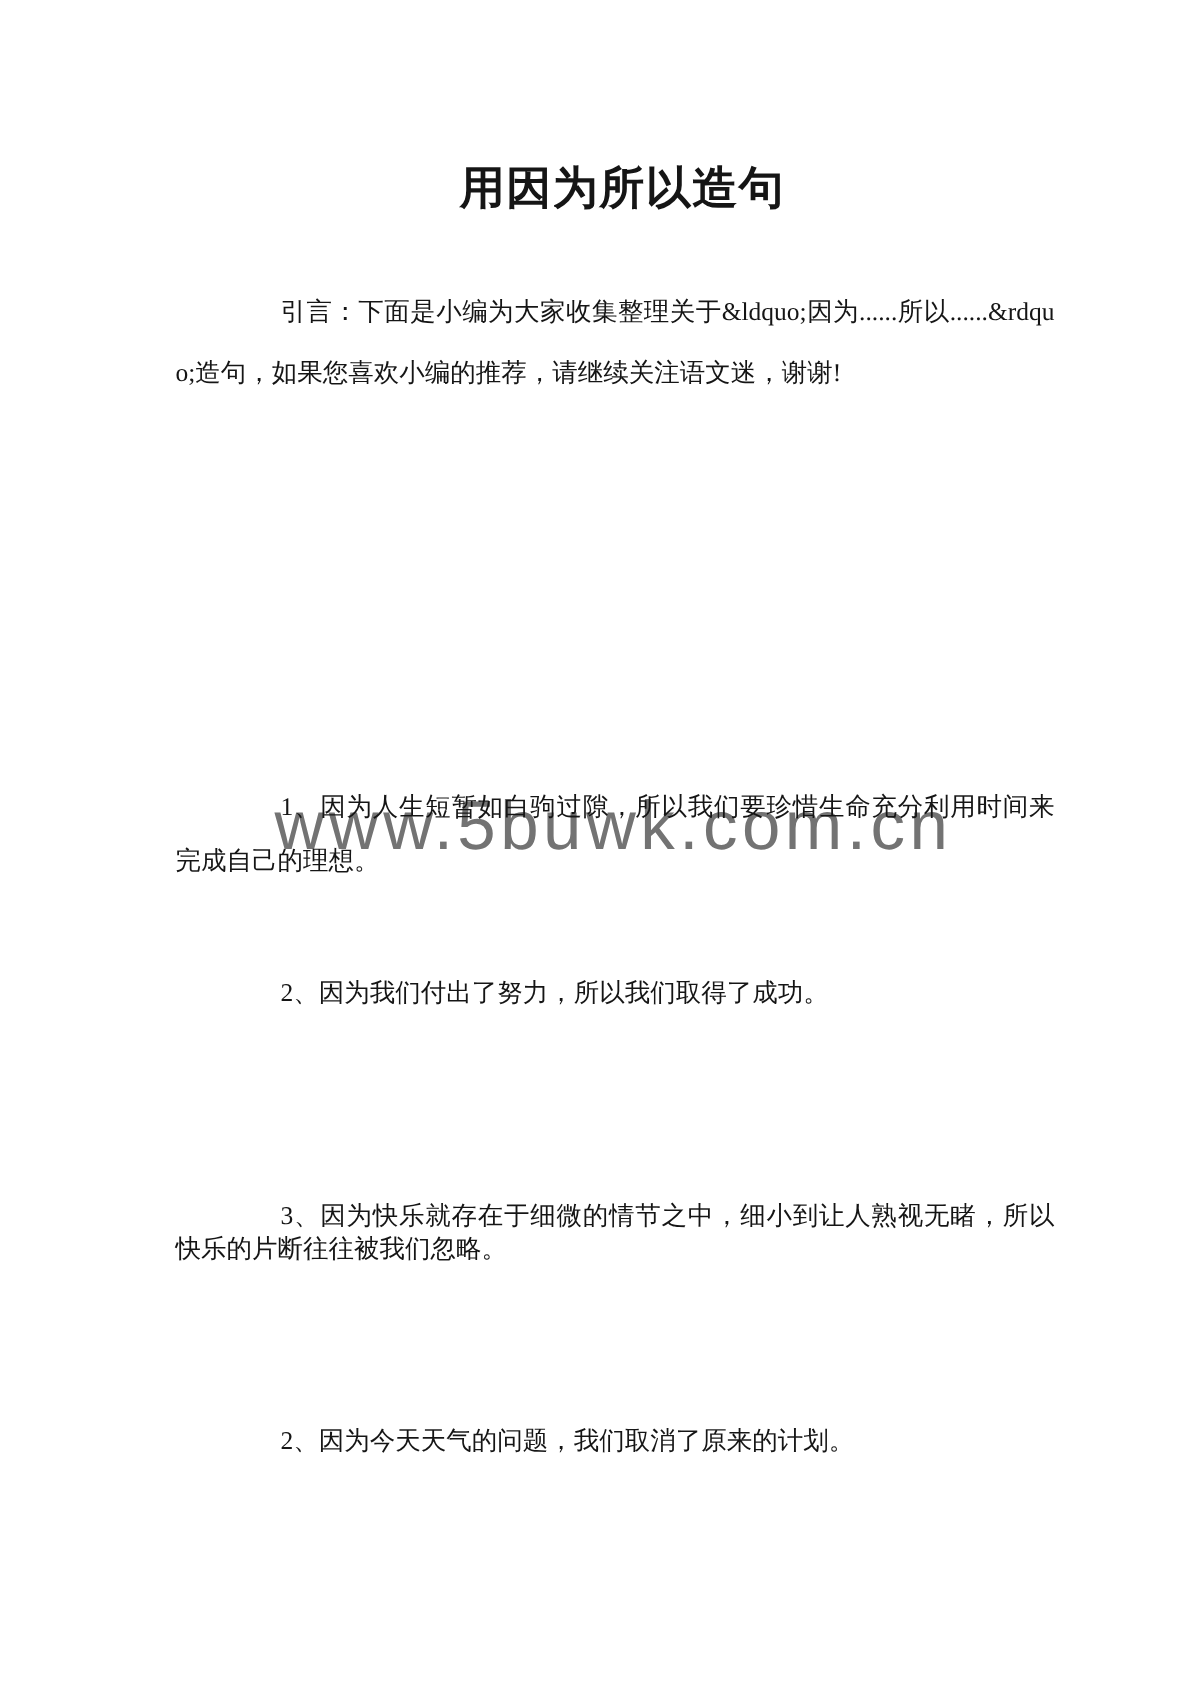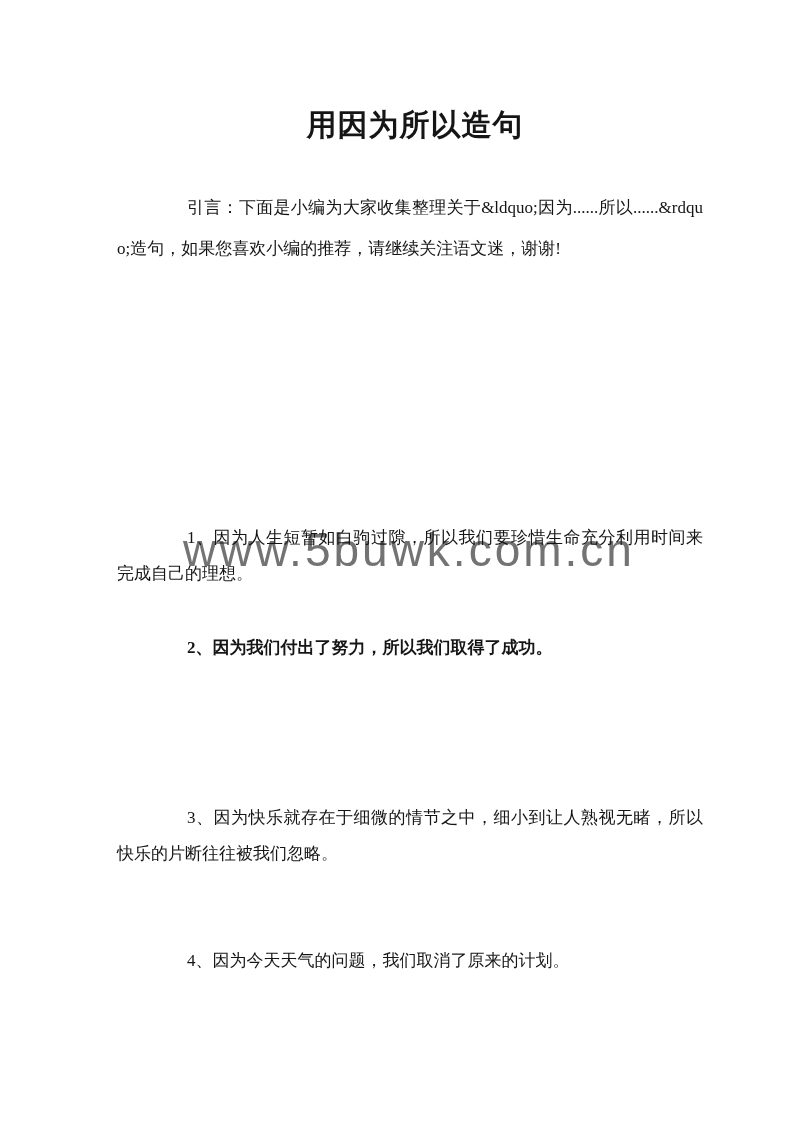--- a/index.html
+++ b/index.html
@@ -44,7 +44,7 @@
     line-height: 41px;
   }
   .item-1 { top: 520px; line-height: 36px; }
-  .item-2 { top: 630px; line-height: 36px; font-weight: bold; }
+  .item-2 { top: 644px; line-height: 36px; }
   .item-3 { top: 800px; line-height: 36px; }
   .item-4 { top: 943px; line-height: 36px; }
   .watermark {

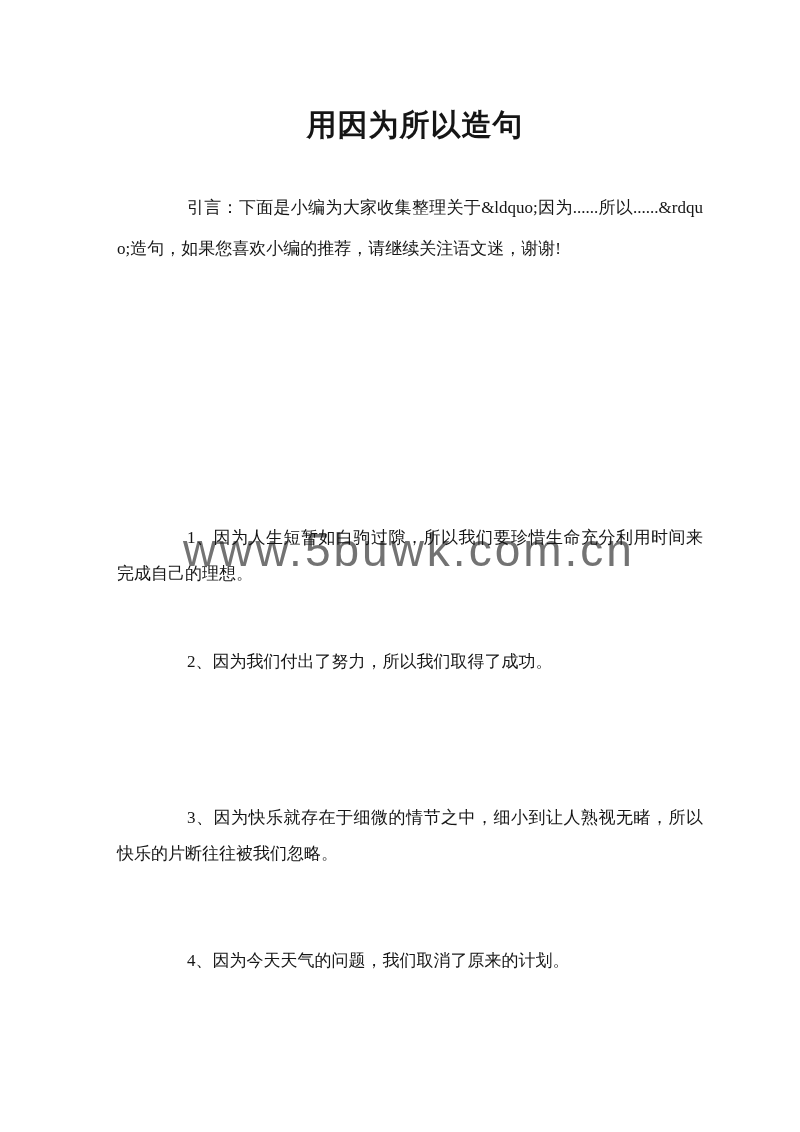--- a/index.html
+++ b/index.html
@@ -45,7 +45,7 @@
   }
   .item-1 { top: 520px; line-height: 36px; }
   .item-2 { top: 644px; line-height: 36px; }
-  .item-3 { top: 800px; line-height: 36px; }
+  .item-3 { top: 800px; line-height: 22px; }
   .item-4 { top: 943px; line-height: 36px; }
   .watermark {
     position: absolute;

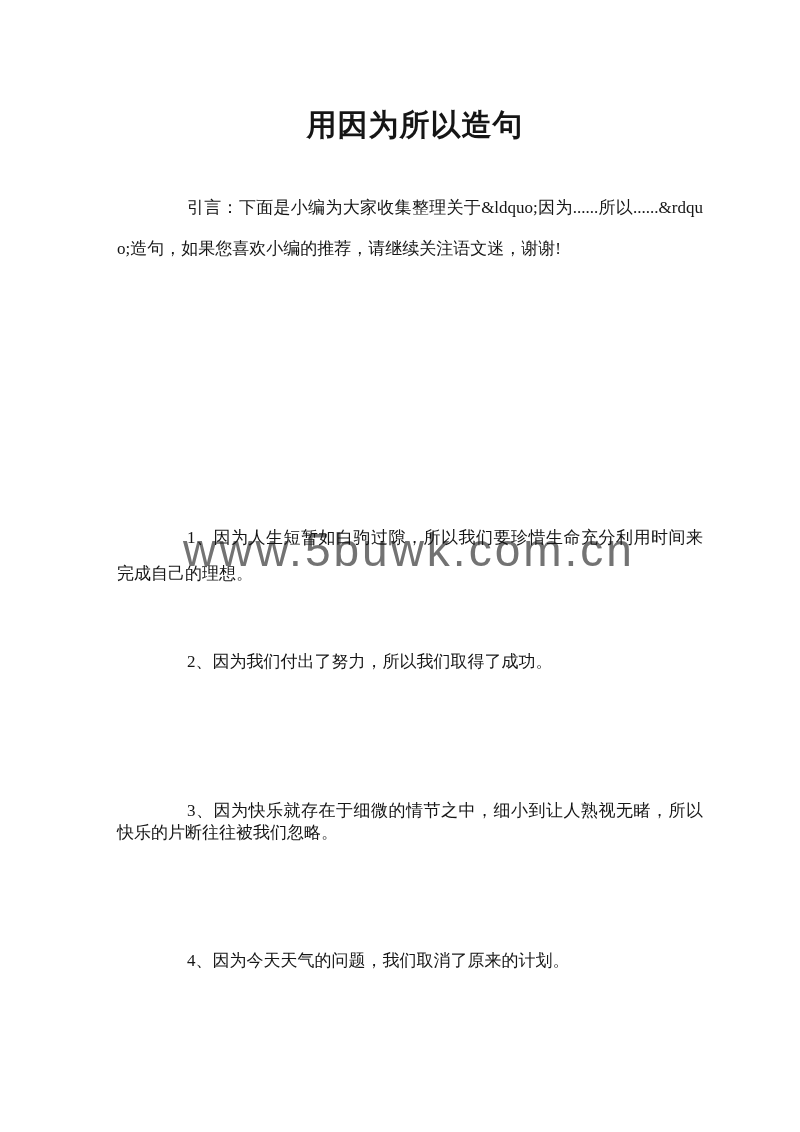--- a/index.html
+++ b/index.html
@@ -79,7 +79,7 @@
 
   <p class="para item-3">3、因为快乐就存在于细微的情节之中，细小到让人熟视无睹，所以快乐的片断往往被我们忽略。</p>
 
-  <p class="para item-4">4、因为今天天气的问题，我们取消了原来的计划。</p>
+  <p class="para item-4">2、因为今天天气的问题，我们取消了原来的计划。</p>
 
 </div>
 

